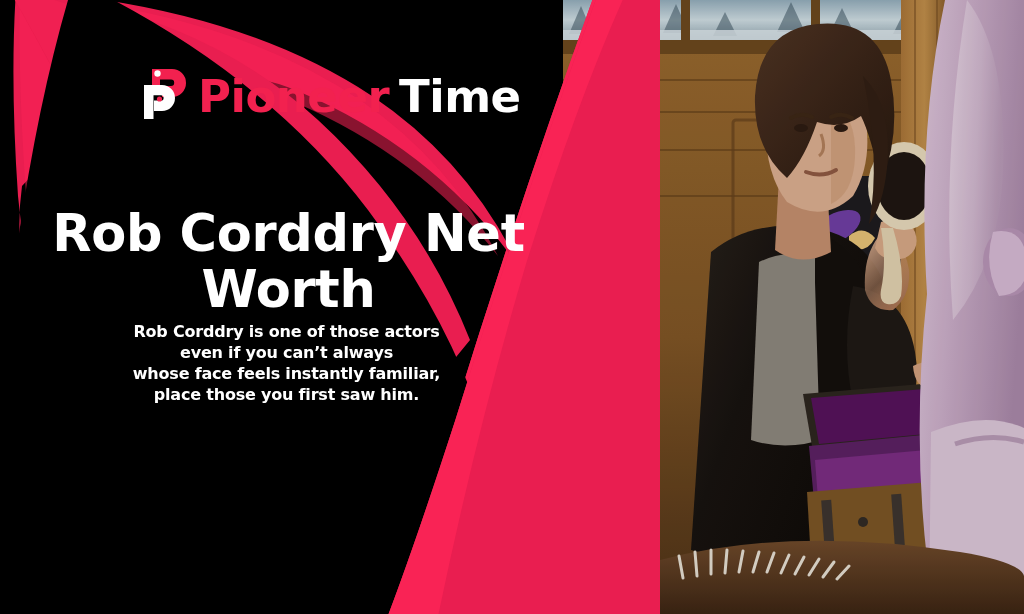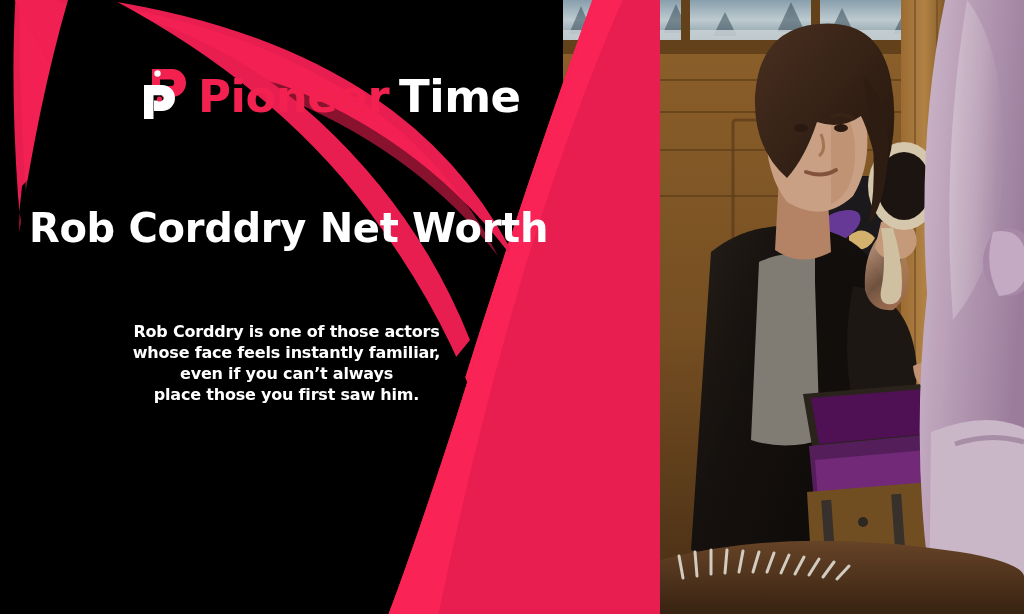--- a/index.html
+++ b/index.html
@@ -38,7 +38,7 @@
   .headline {
     position:absolute; left:0; top:206px; width:563px;
     text-align:center; padding-left:14px;
-    color:#fff; font-size:40px; font-weight:700;
+    color:#fff; font-size:51px; font-weight:700;
     letter-spacing:-0.3px; line-height:1.1;
     font-family:"DejaVu Sans", sans-serif;
   }

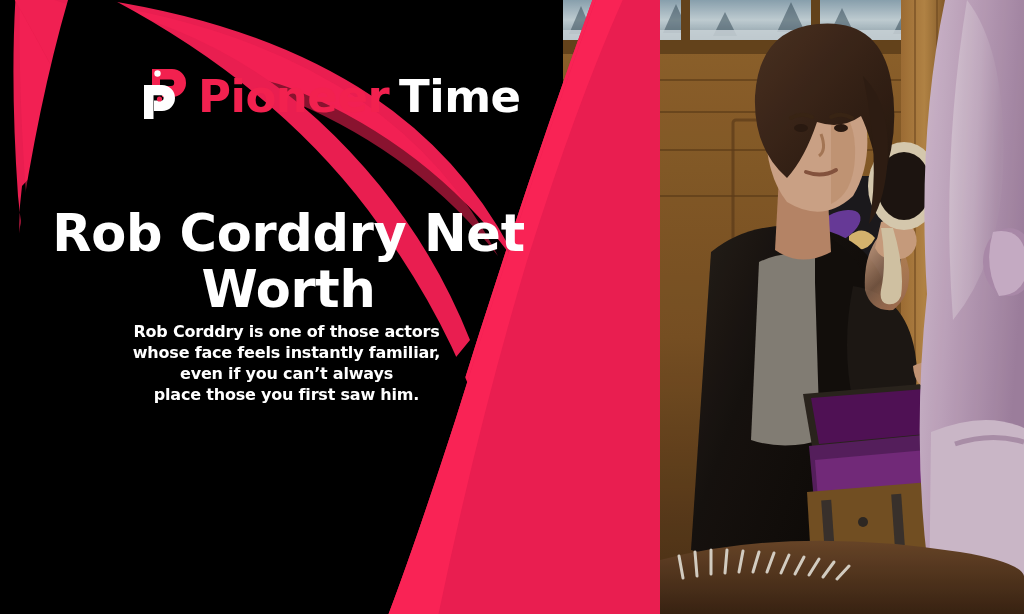--- a/index.html
+++ b/index.html
@@ -470,8 +470,8 @@
 
     <div class="blurb">
       <span class="ln">Rob Corddry is one of those actors</span>
+      <span class="ln">even if you can’t always</span>
       <span class="ln">whose face feels instantly familiar,</span>
-      <span class="ln">even if you can’t always</span>
       <span class="ln">place those you first saw him.</span>
     </div>
 

